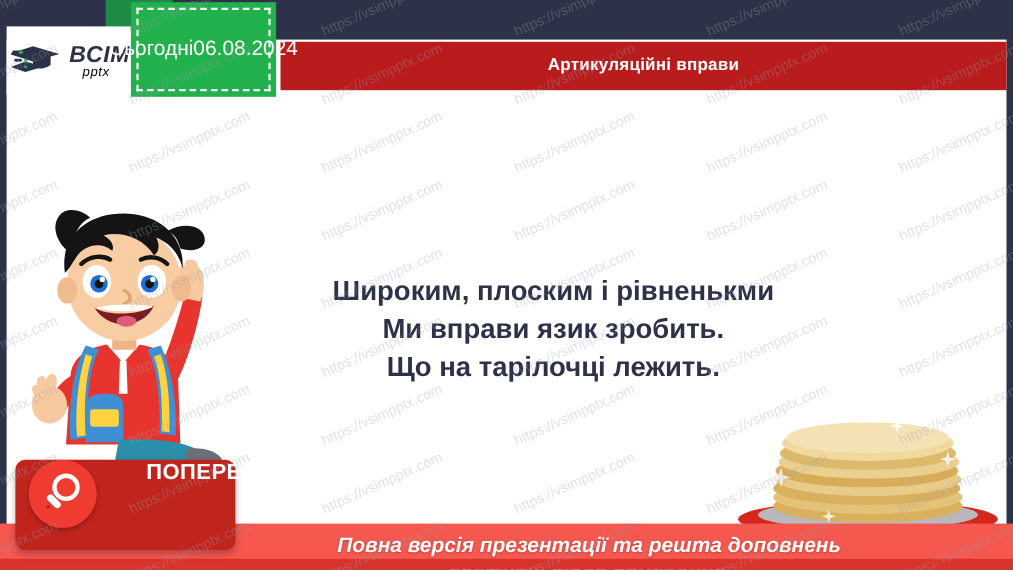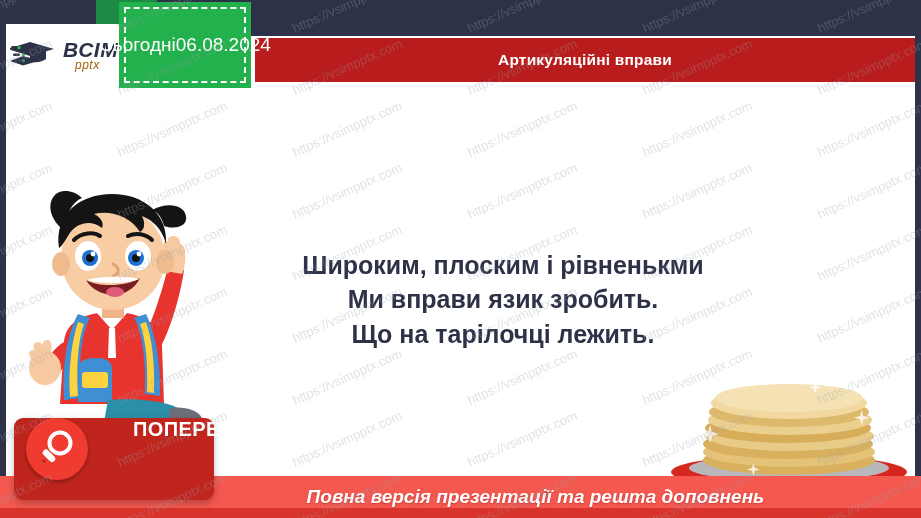--- a/index.html
+++ b/index.html
@@ -55,7 +55,7 @@
   }
   .logo-text .small {
     display:block;
-    font-size:12px; color:#a16207; letter-spacing:.5px;
+    font-size:12px; color:#000000; letter-spacing:.5px;
     margin-top:-1px; margin-left:12px;
   }
 

